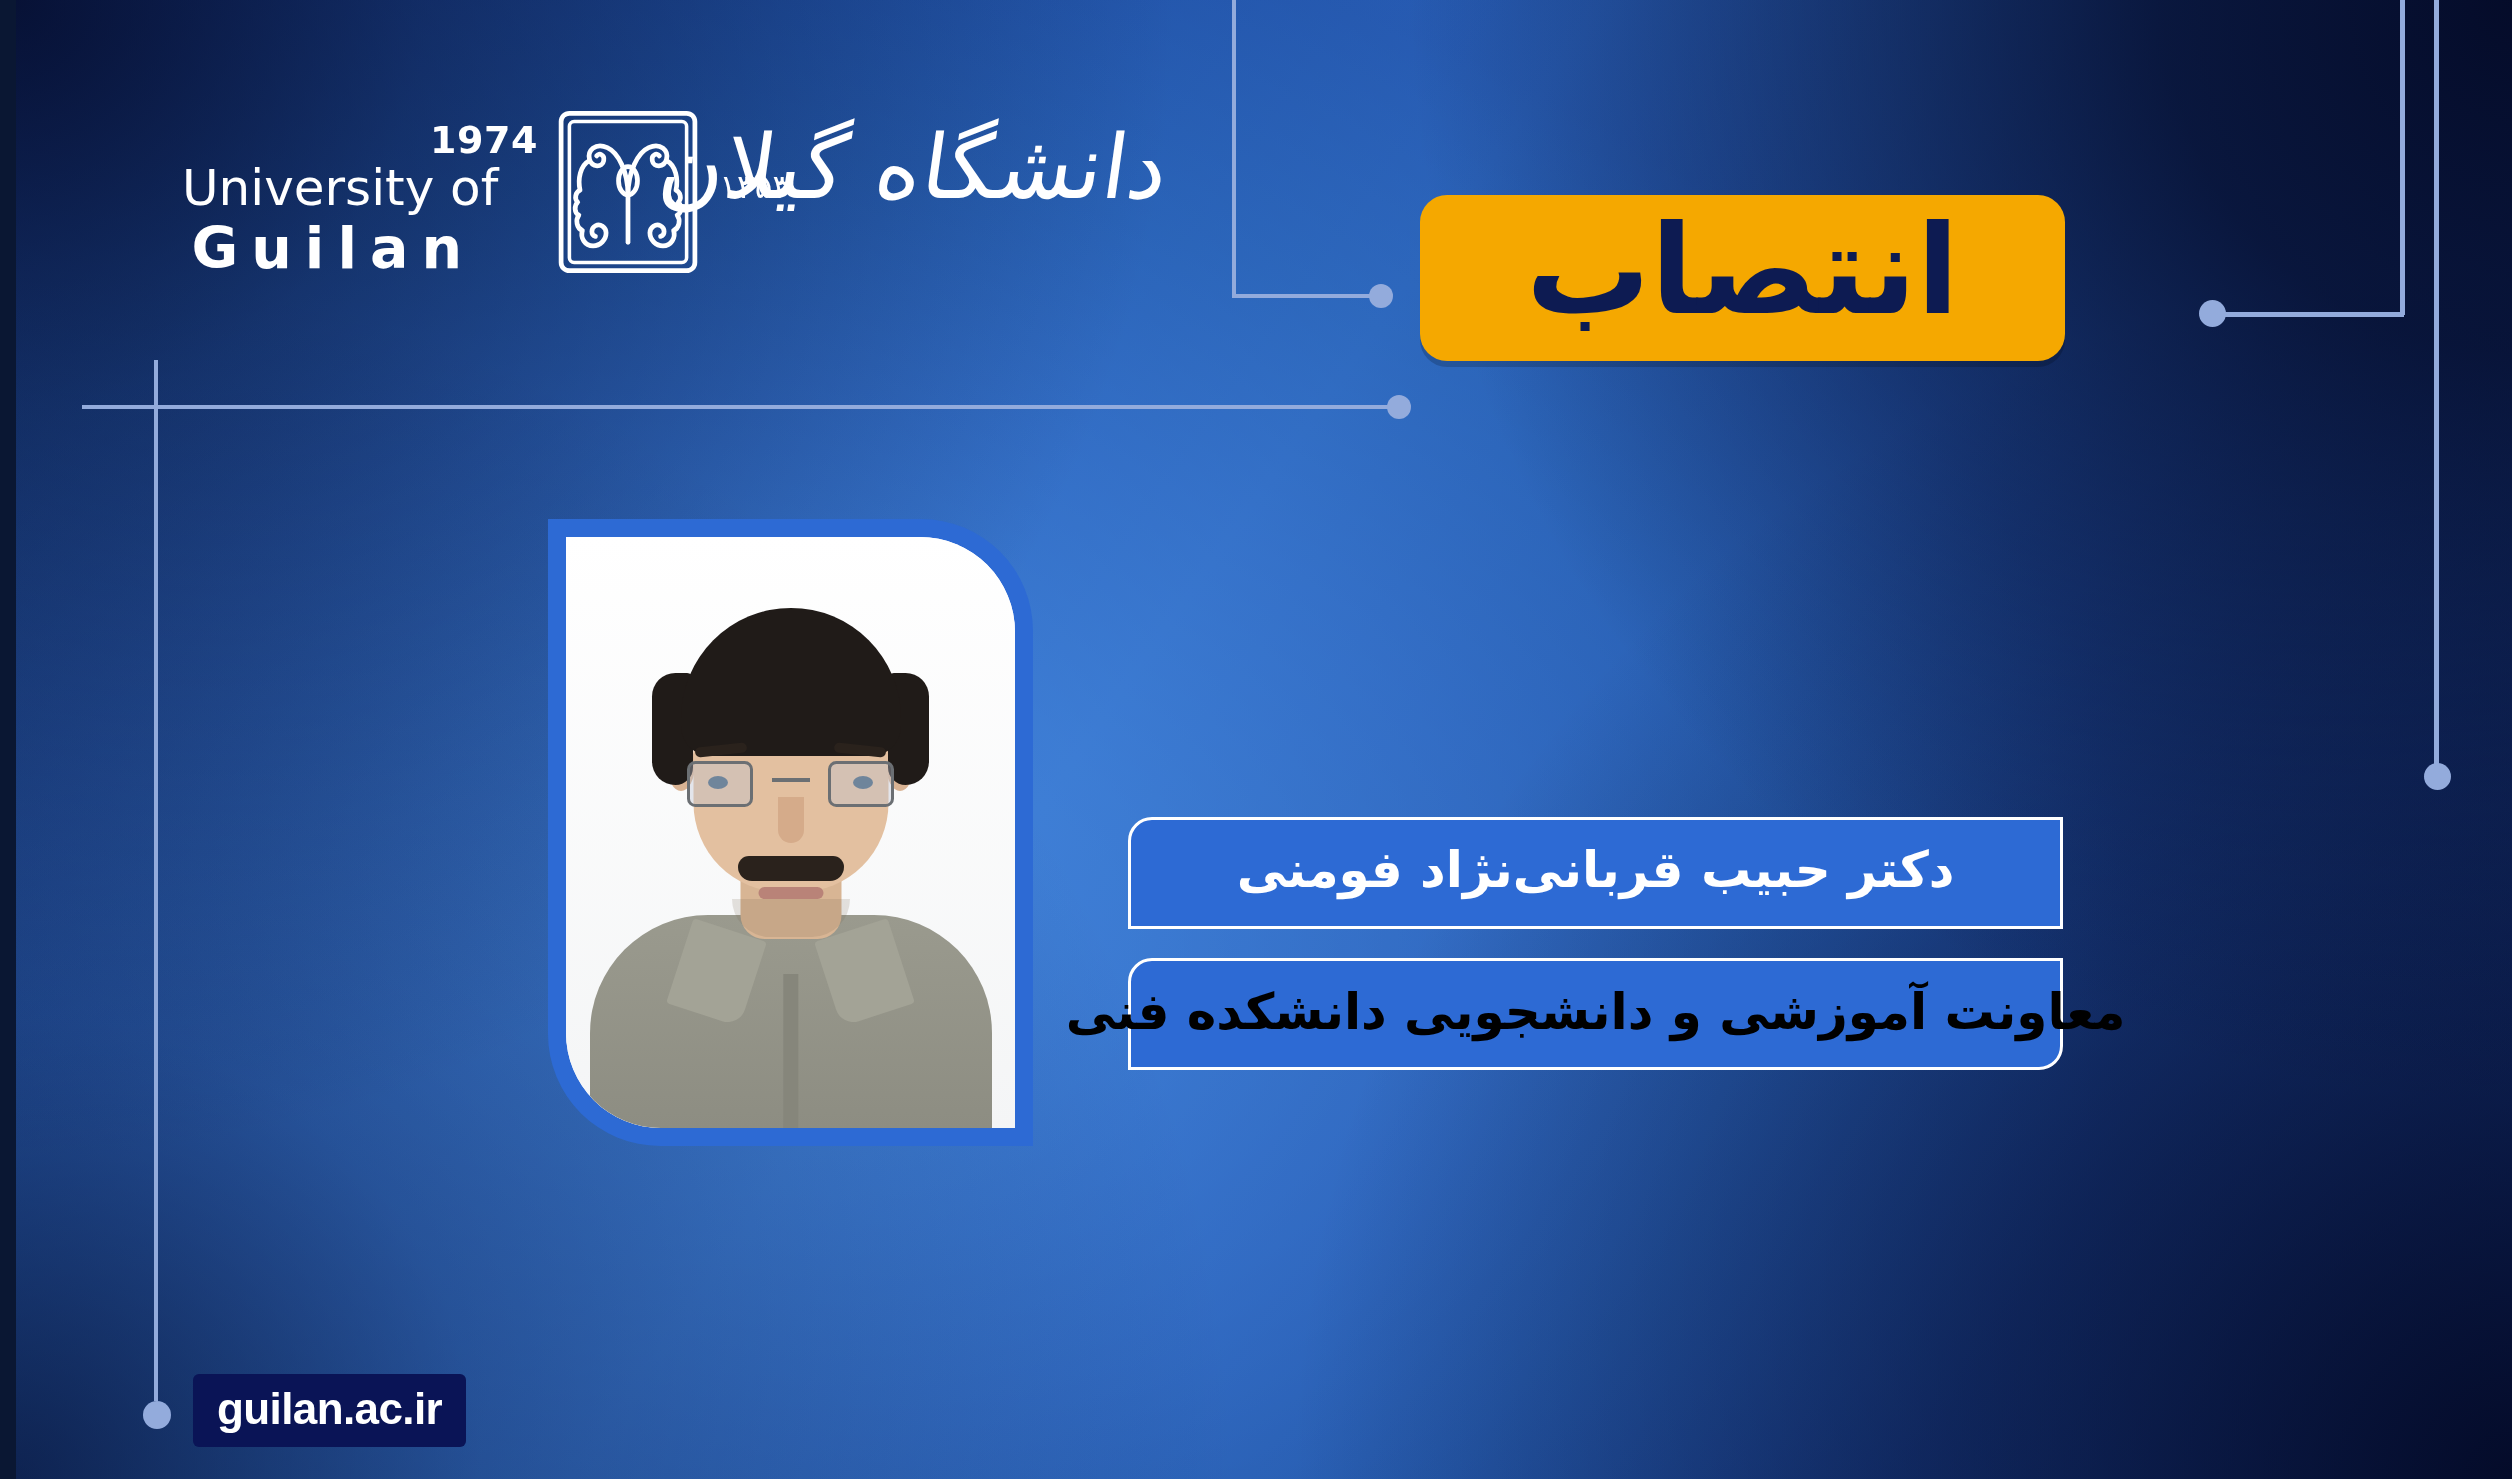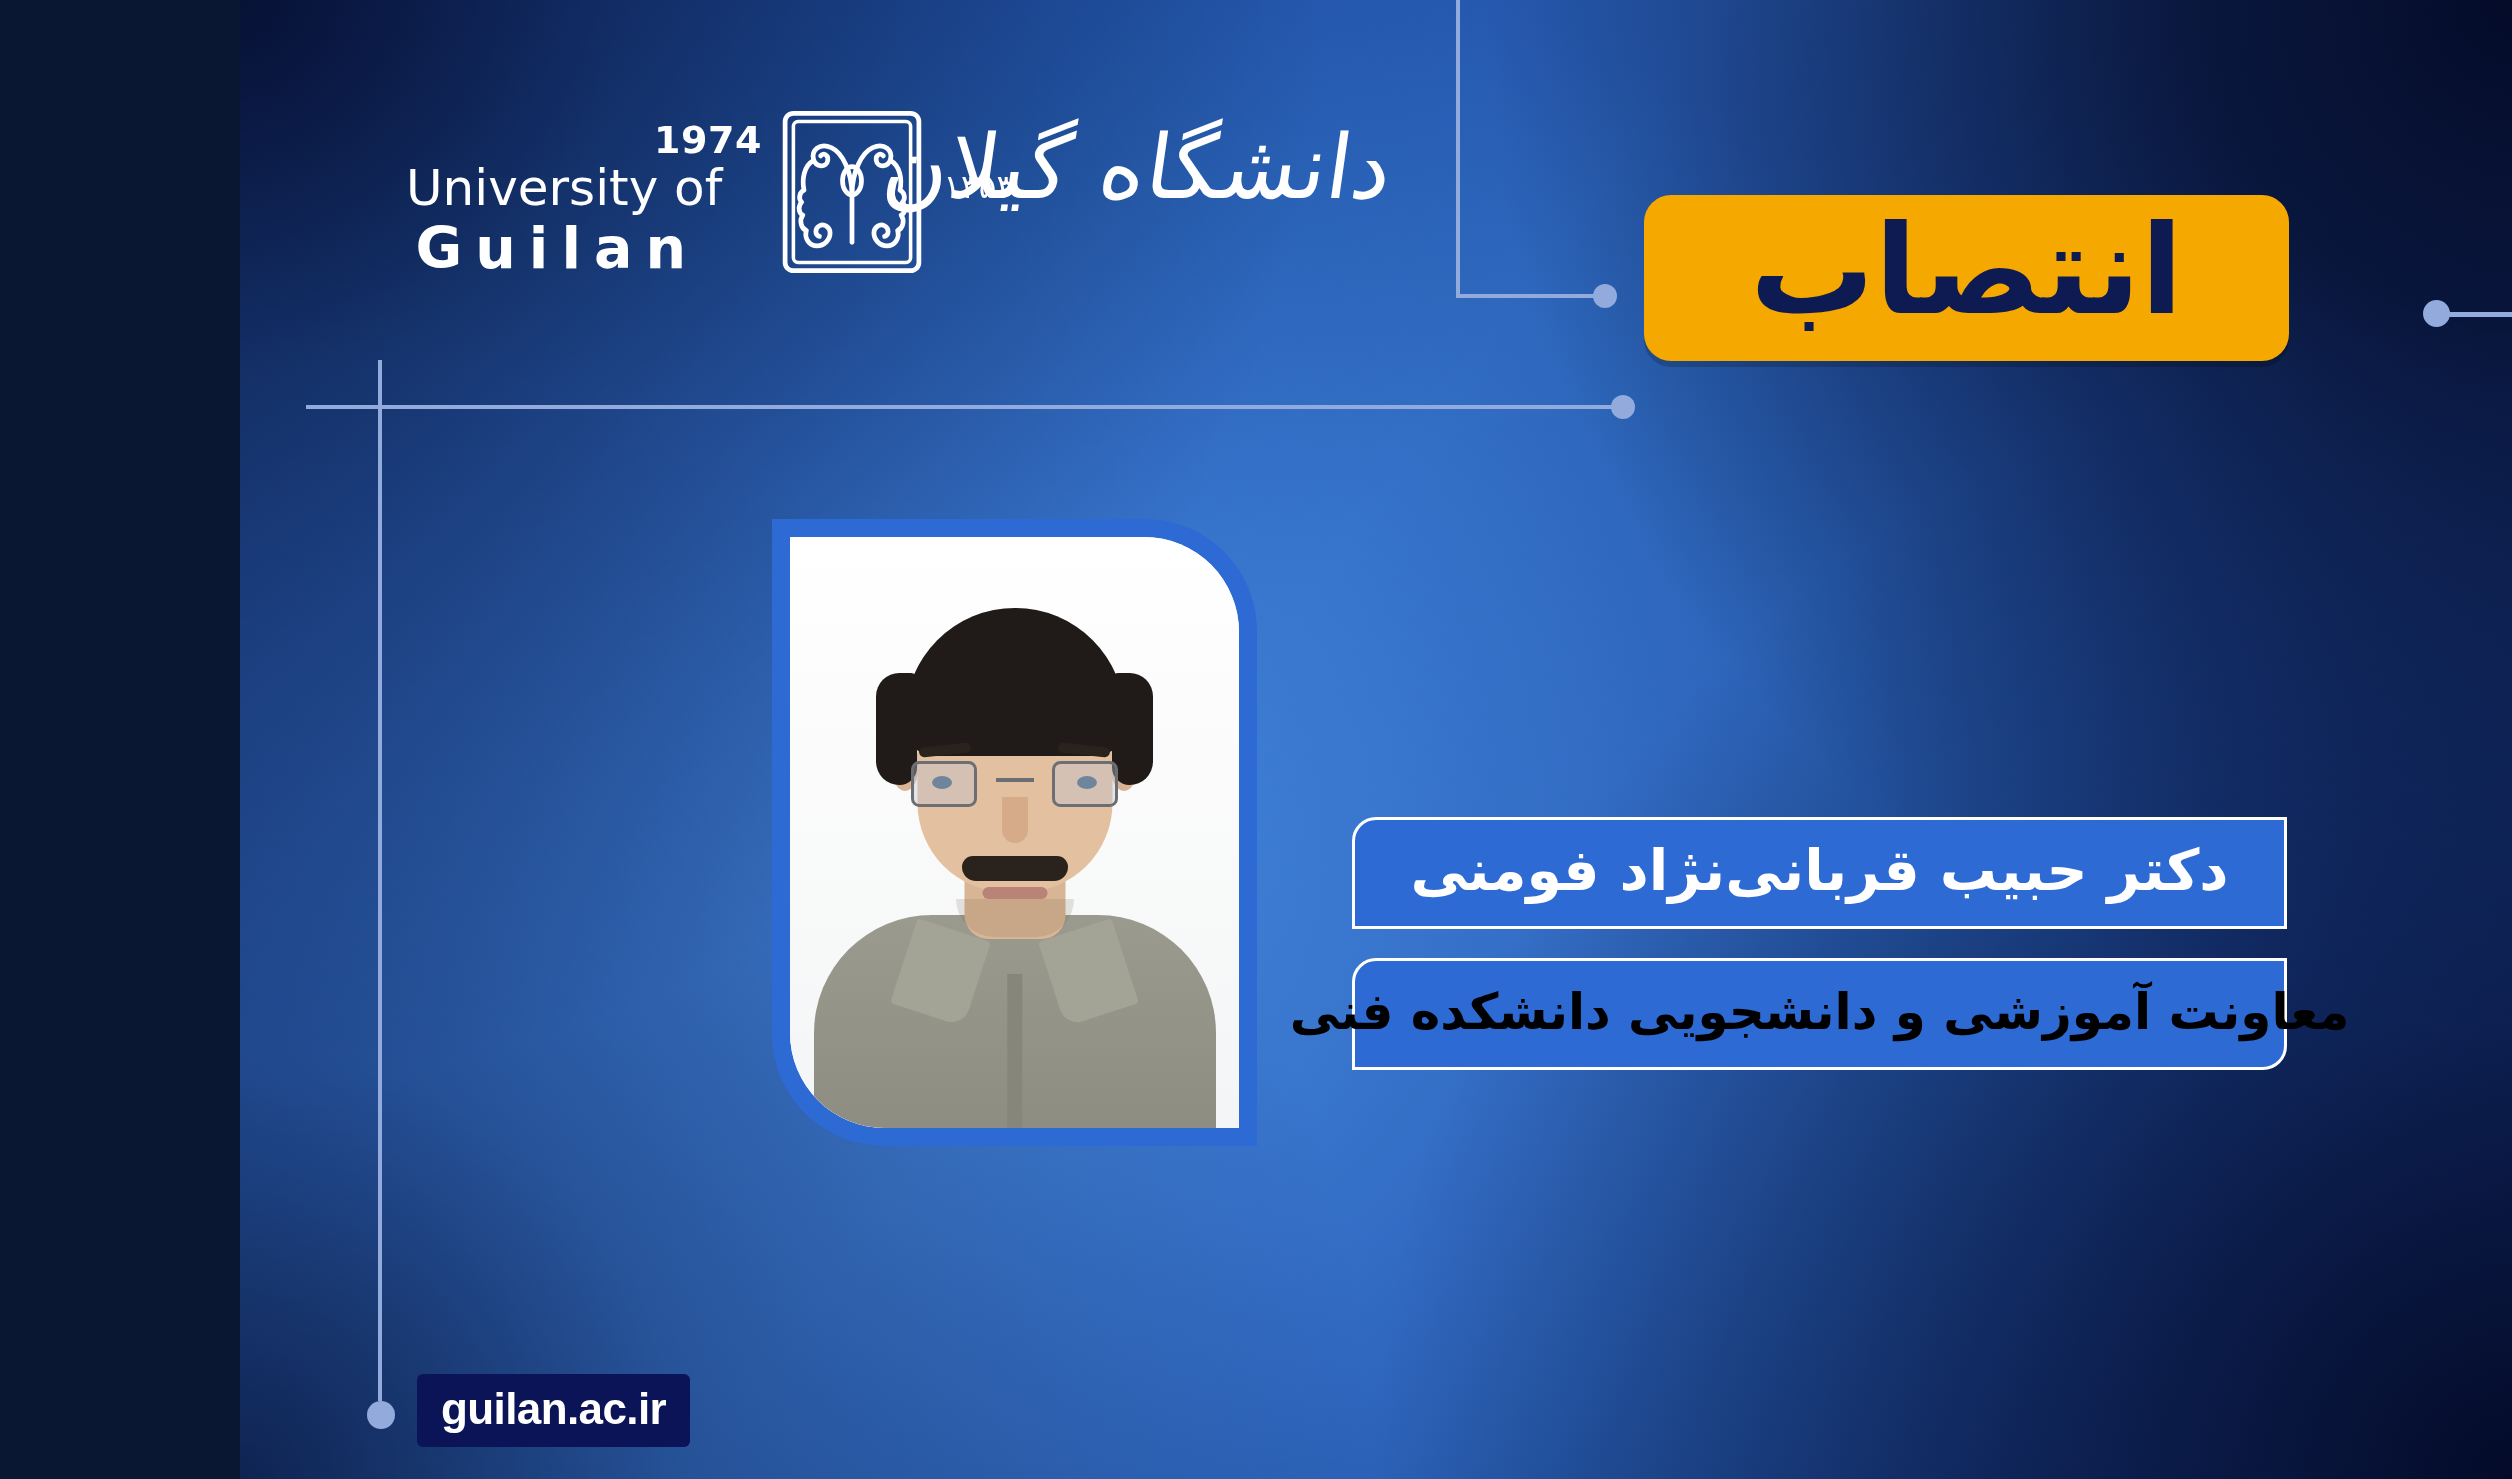--- a/index.html
+++ b/index.html
@@ -8,7 +8,7 @@
 
   .poster{
     position:relative;
-    width:2272px;
+    width:2496px;
     height:1479px;
     overflow:hidden;
     font-family:"DejaVu Sans","Liberation Sans",sans-serif;

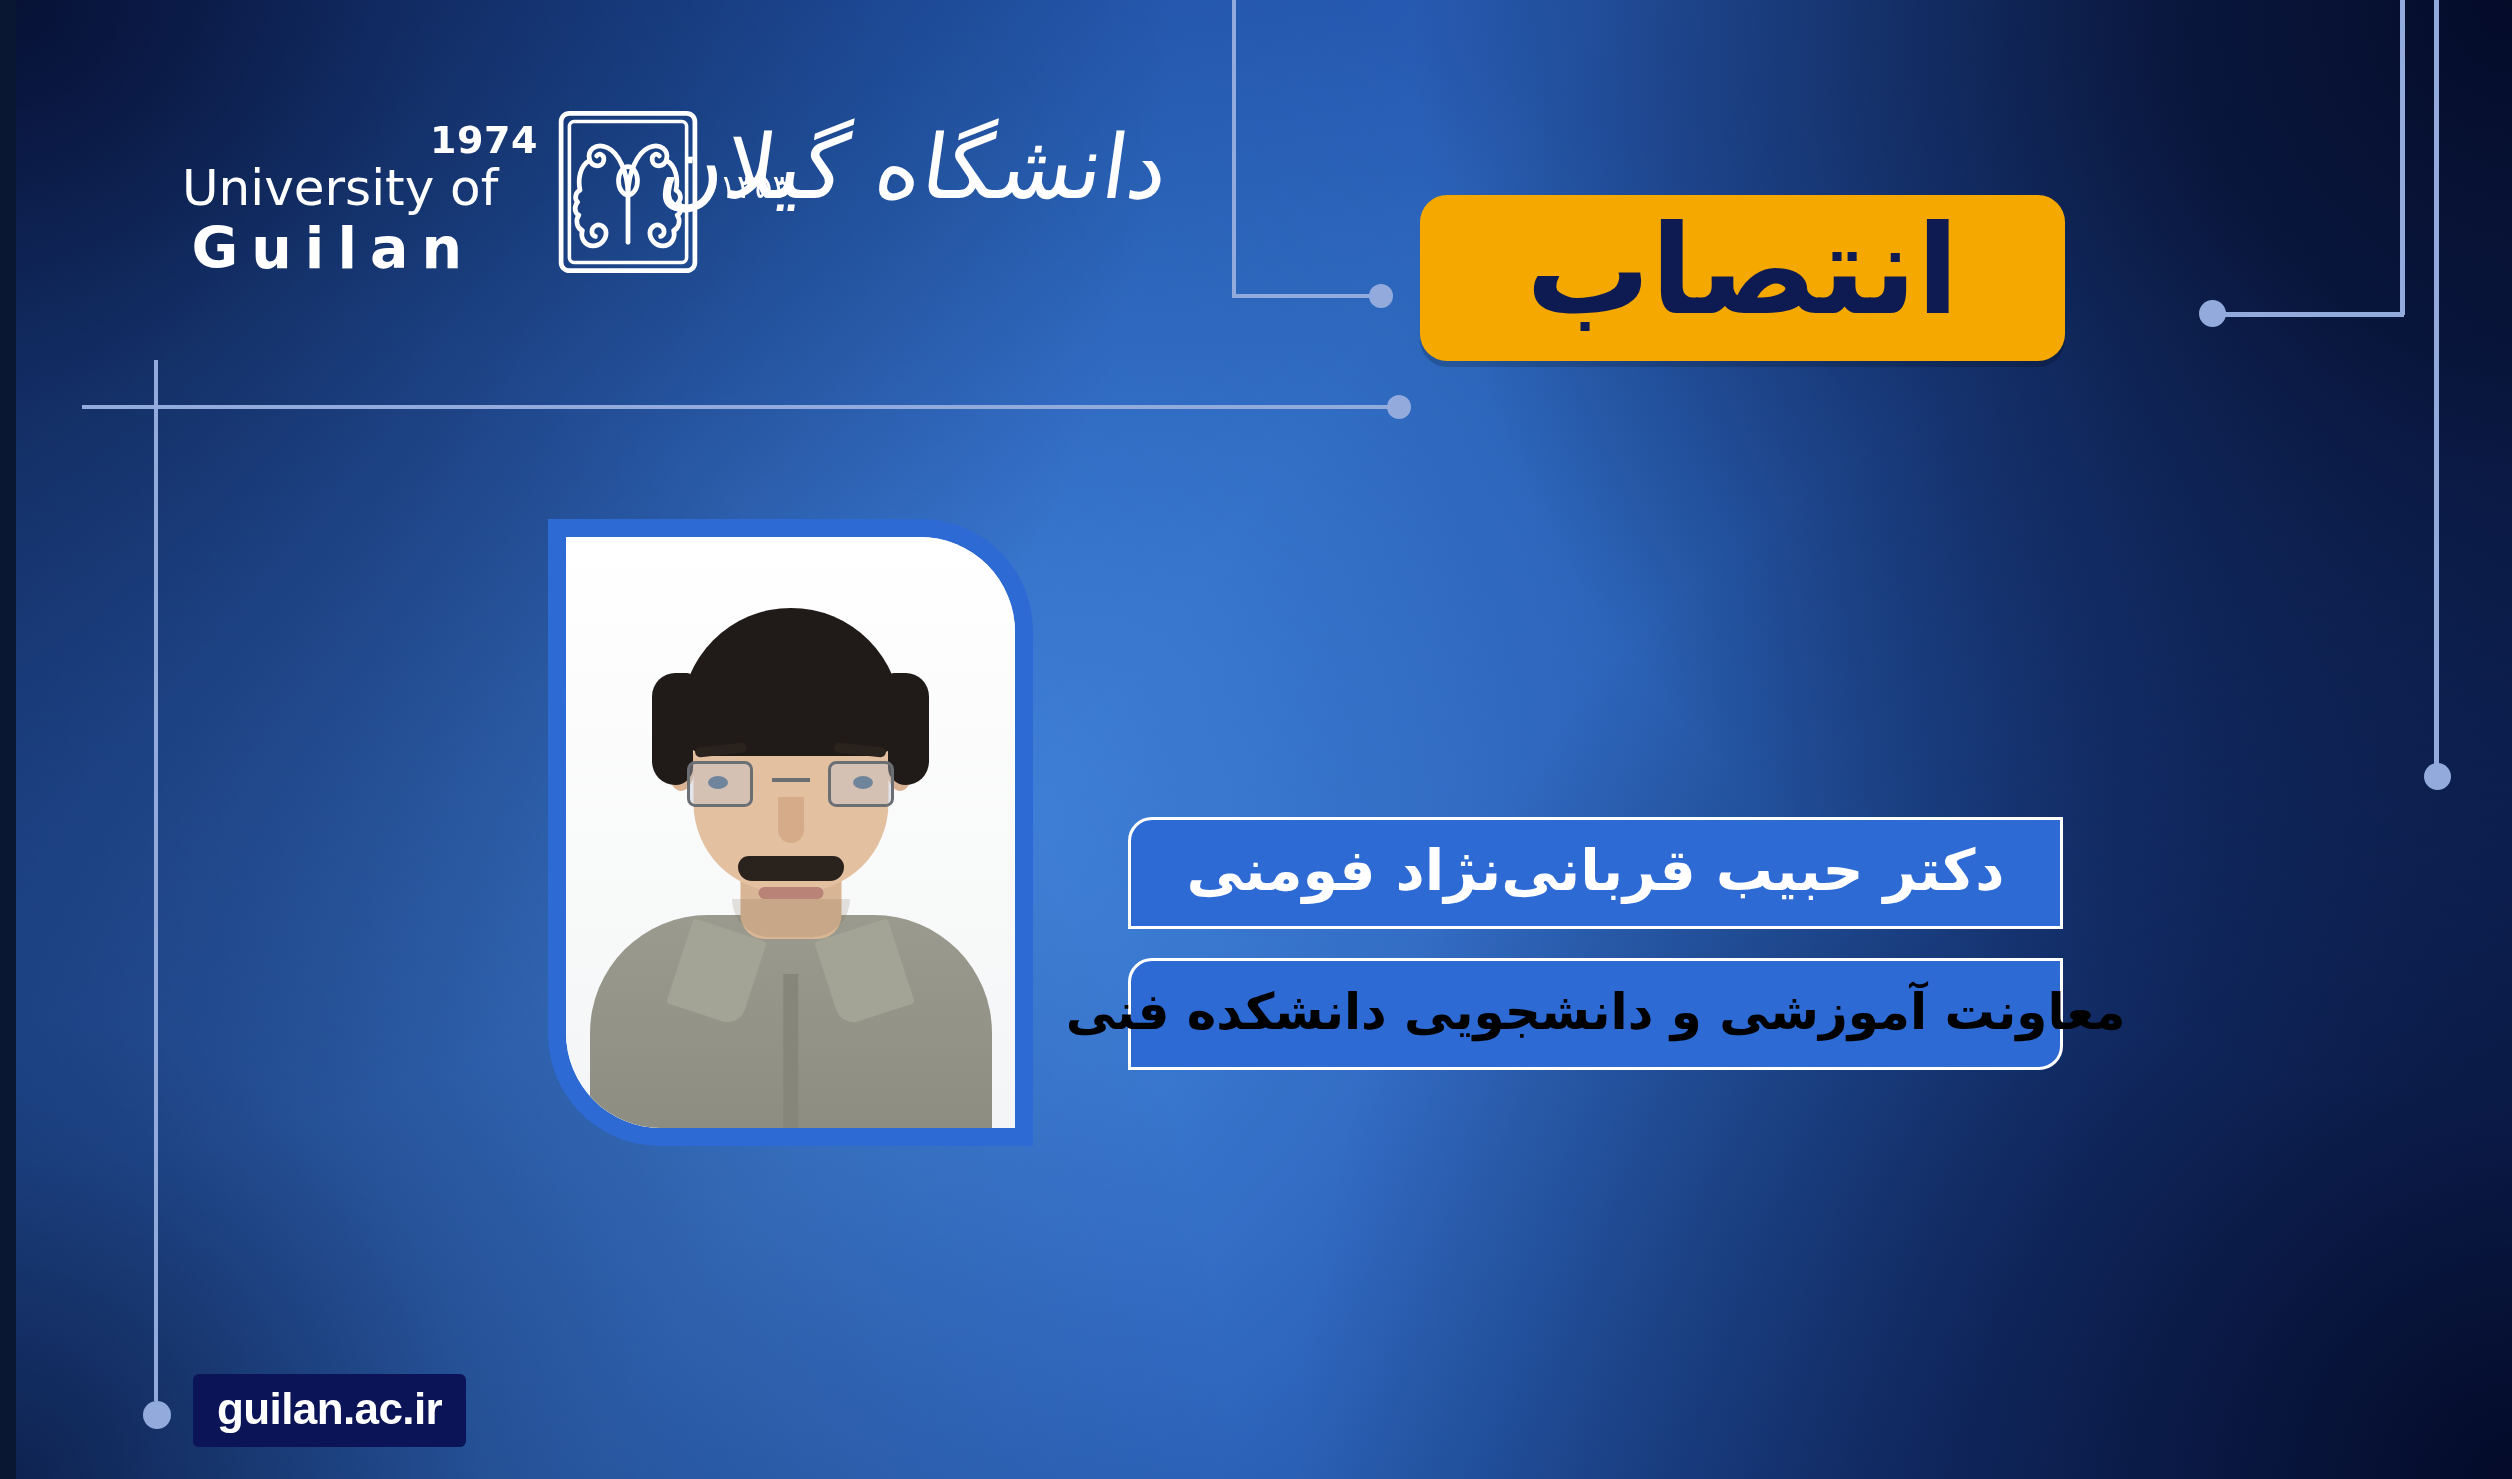--- a/index.html
+++ b/index.html
@@ -169,7 +169,7 @@
   }
   .name-banner span{
     color:#ffffff;
-    font-size:57px; font-weight:bold; line-height:1;
+    font-size:50px; font-weight:bold; line-height:1;
     white-space:nowrap; transform:translateY(-3.5px);
   }
   .role-banner{

